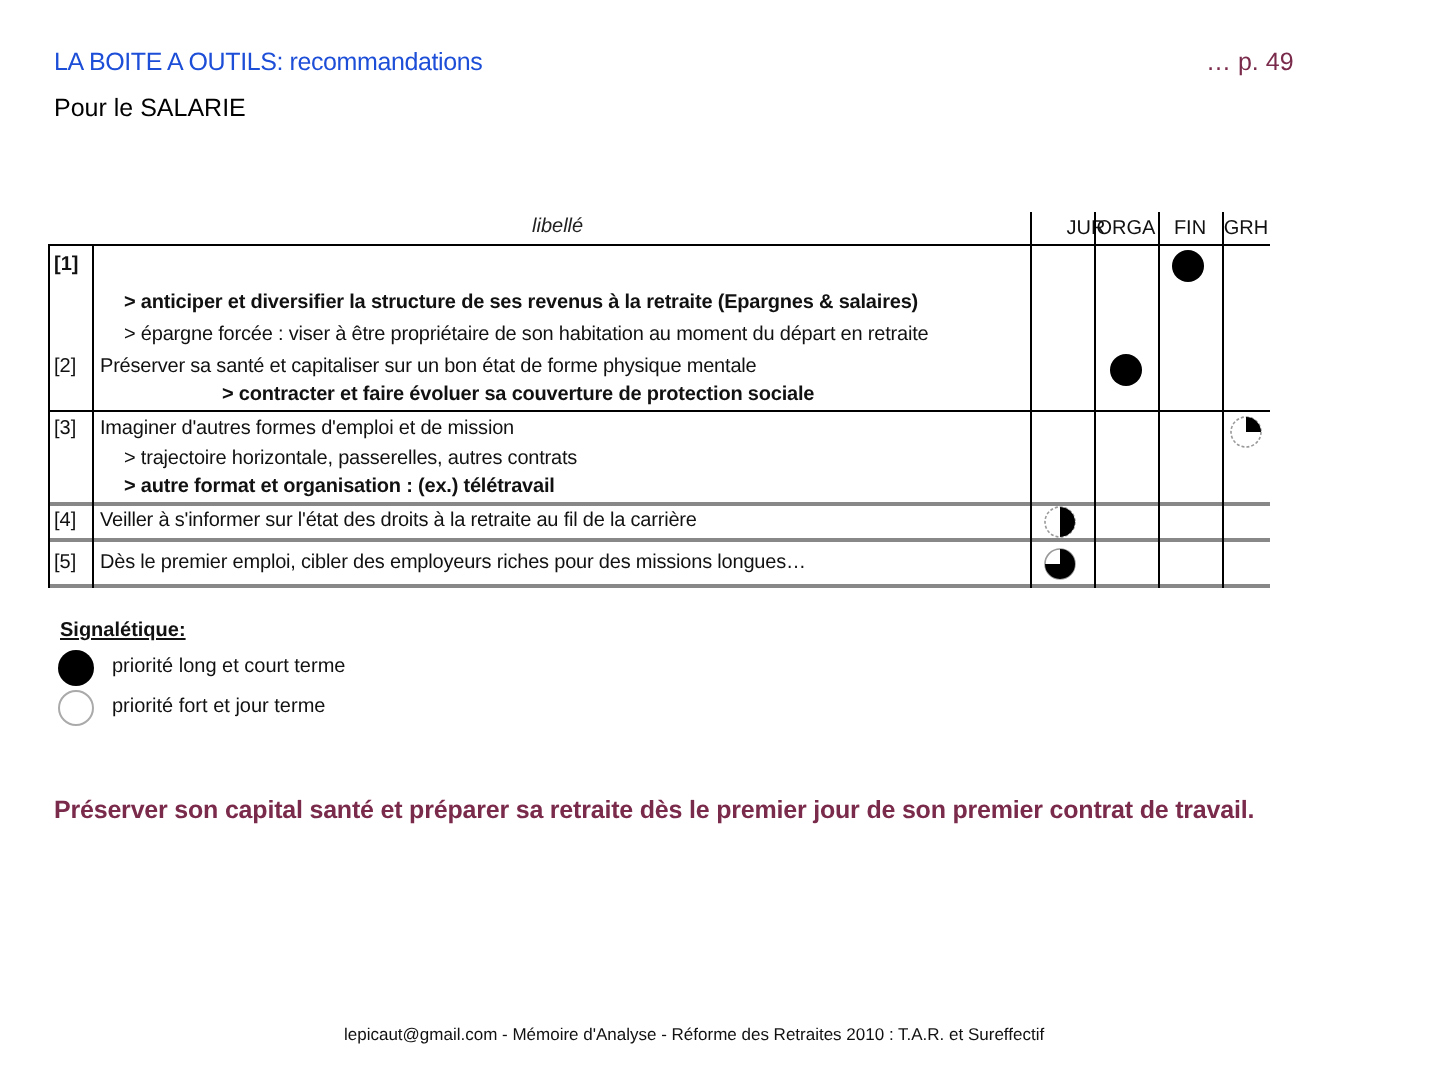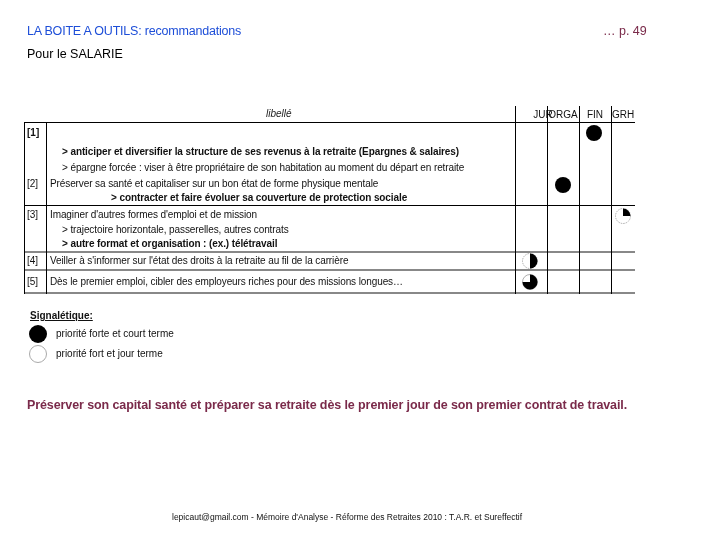--- a/index.html
+++ b/index.html
@@ -90,7 +90,7 @@
 
 <div class="abs legend-title">Signalétique:</div>
 <div class="abs" style="left:29px;top:325px;width:18px;height:18px;border-radius:50%;background:#000;"></div>
-<div class="legend-item" style="top:328px;">priorité forte et court terme</div>
+<div class="legend-item" style="top:328px;">priorité long et court terme</div>
 <div class="abs" style="left:29px;top:345px;width:16px;height:16px;border-radius:50%;border:1px solid #aaa;"></div>
 <div class="legend-item" style="top:348px;">priorité fort et jour terme</div>
 

